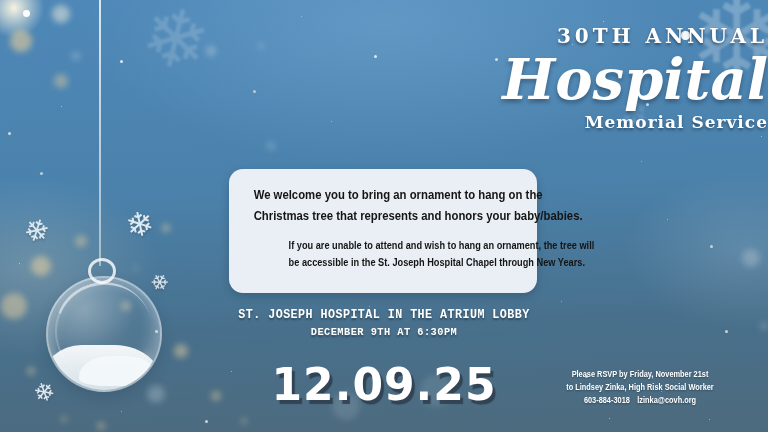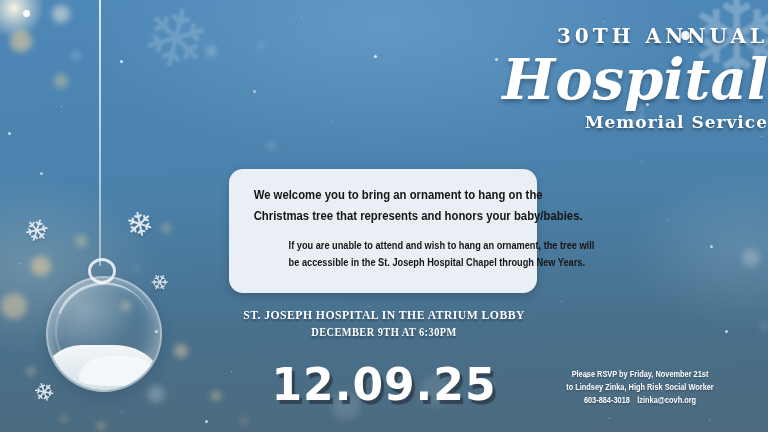--- a/index.html
+++ b/index.html
@@ -86,7 +86,7 @@
   .card .p1 .line{transform:scaleX(.84);}
   .card .p2 .line{transform:scaleX(.8);}
   .venue{position:absolute;left:0;right:0;top:307px;text-align:center;color:#fff;
-    font-family:Liberation Serif, serif;text-shadow:0 2px 2px rgba(32,50,64,.65);}
+    font-family:Liberation Mono, monospace;text-shadow:0 2px 2px rgba(32,50,64,.65);}
   .venue .line{white-space:nowrap;transform:scaleX(.9);}
   .venue .loc{font-size:13px;font-weight:800;letter-spacing:.5px;}
   .venue .dt{margin-top:3px;font-size:11.5px;font-weight:800;letter-spacing:.5px;}

